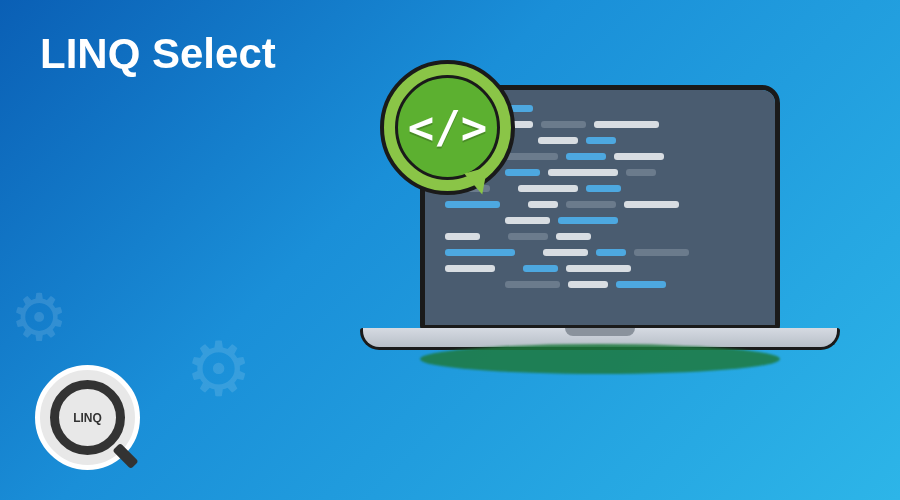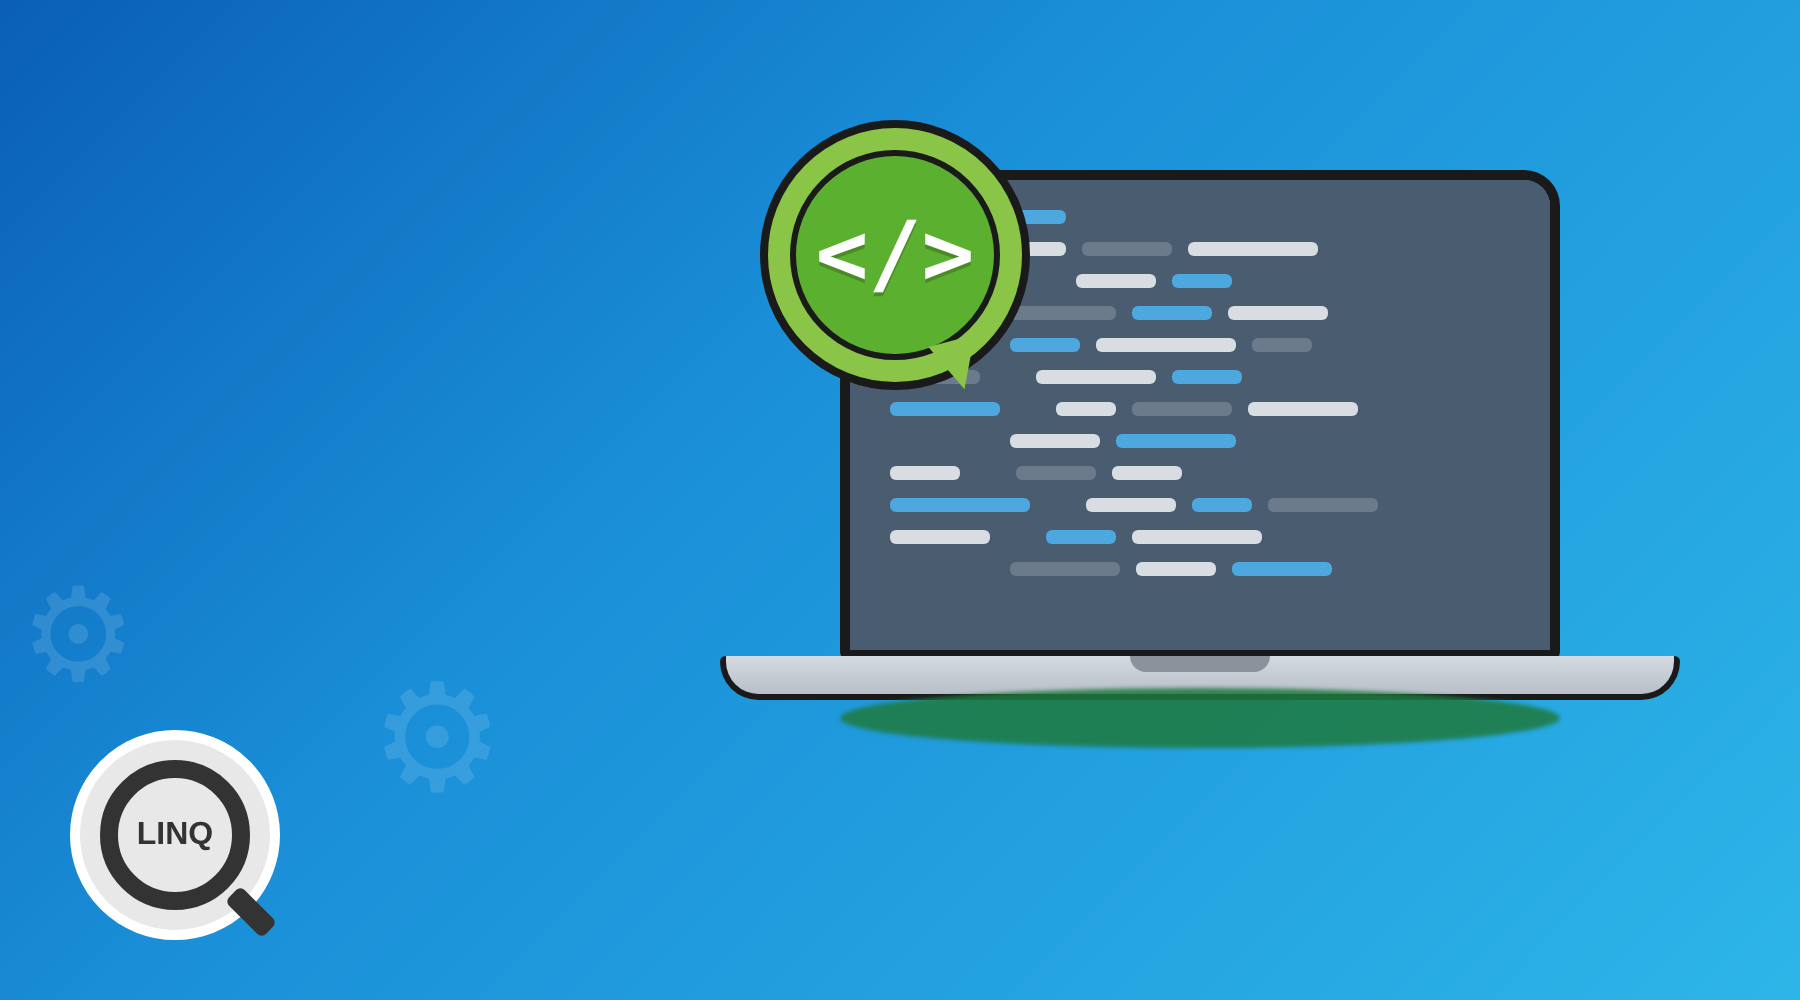--- a/index.html
+++ b/index.html
@@ -218,6 +218,7 @@
 
 <div class="container">
 
+  <h1 class="title">LINQ Select</h1>
 
   <div class="gear gear-1">⚙</div>
   <div class="gear gear-2">⚙</div>

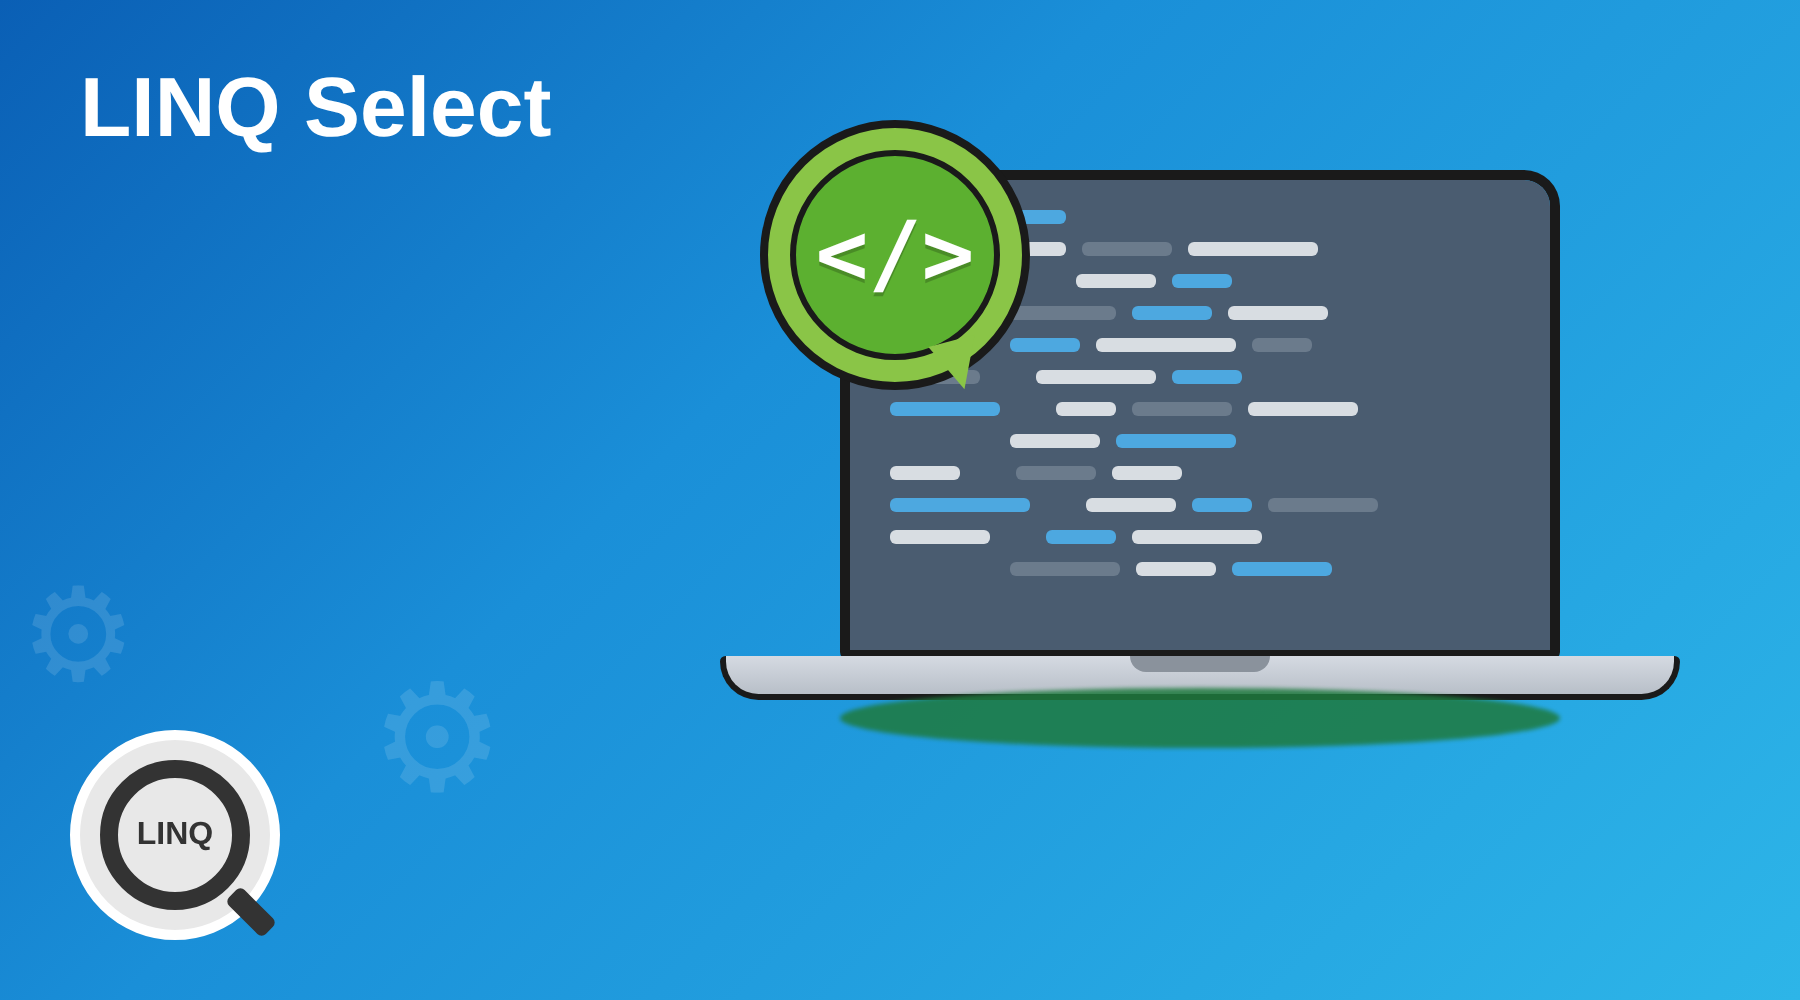--- a/index.html
+++ b/index.html
@@ -178,7 +178,7 @@
       left: 50%;
       transform: translate(-50%, -50%);
       font-family: Arial, sans-serif;
-      font-size: 16px;
+      font-size: 12px;
       font-weight: bold;
       color: #333333;
       text-align: center;

